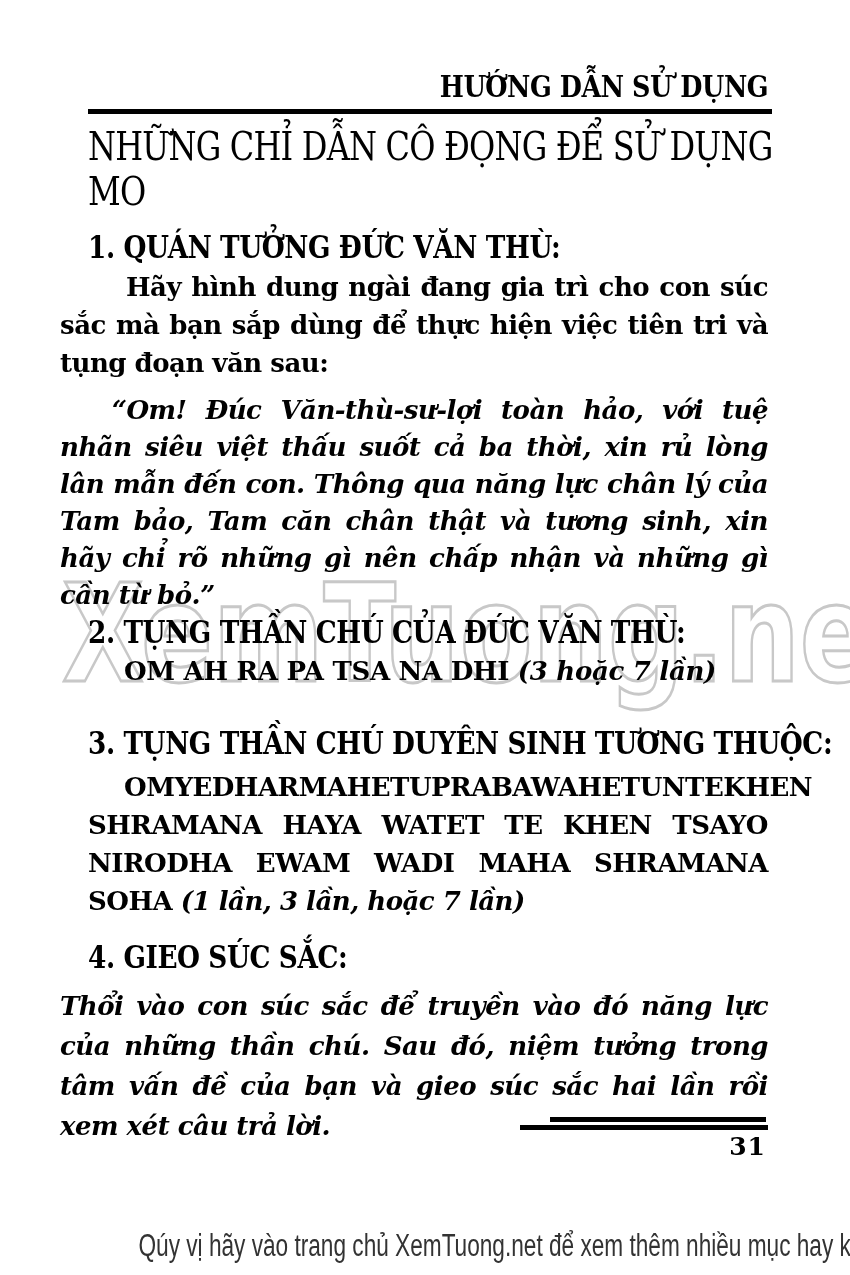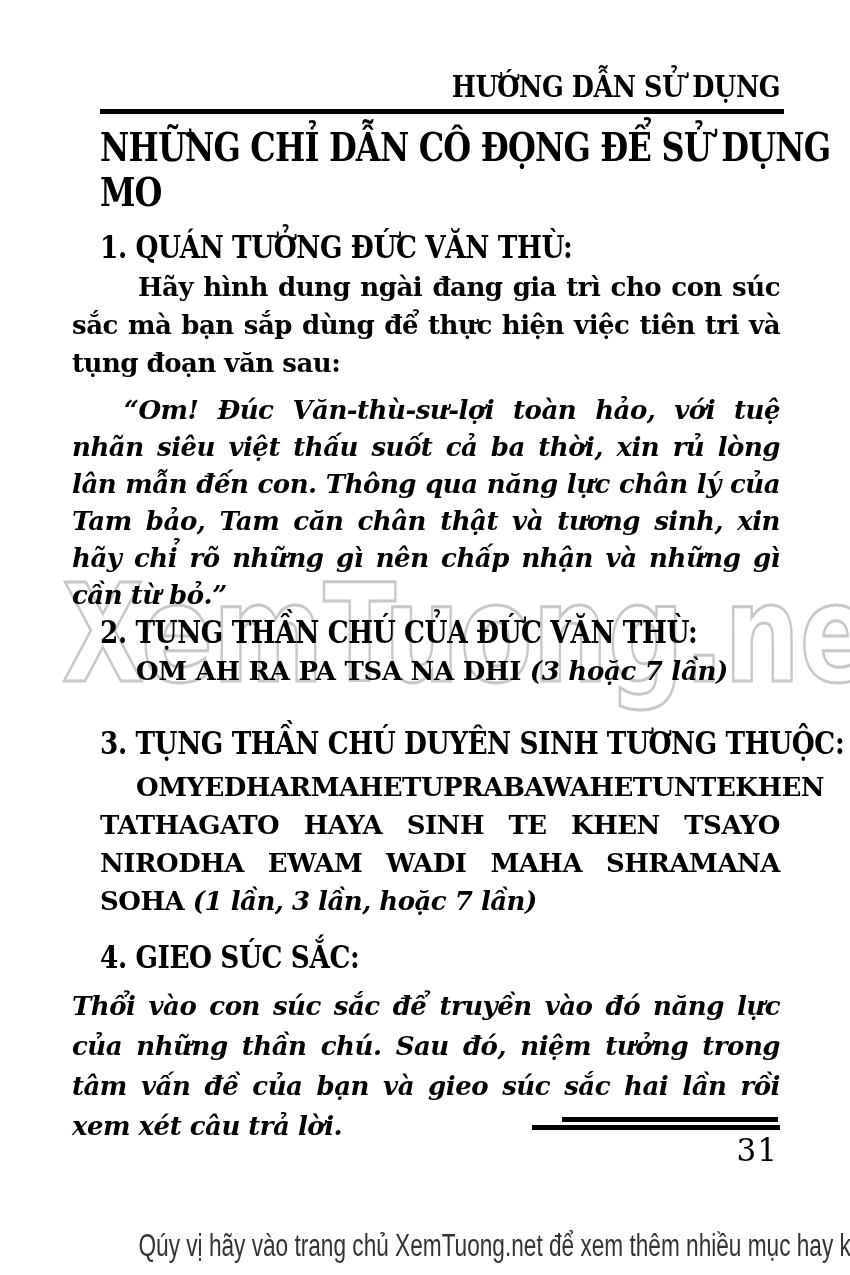--- a/index.html
+++ b/index.html
@@ -15,7 +15,7 @@
     color:#ffffff; -webkit-text-stroke:3px #c8c8c8;
     transform:scaleX(0.78); transform-origin:left top;
   }
-  .content { position:absolute; left:72px; top:0; width:708px; height:1233px; z-index:1; }
+  .content { position:absolute; left:60px; top:0; width:708px; height:1233px; z-index:1; }
   .hdr {
     position:absolute; top:70px; right:0;
     font-size:29px; font-weight:bold; white-space:nowrap;

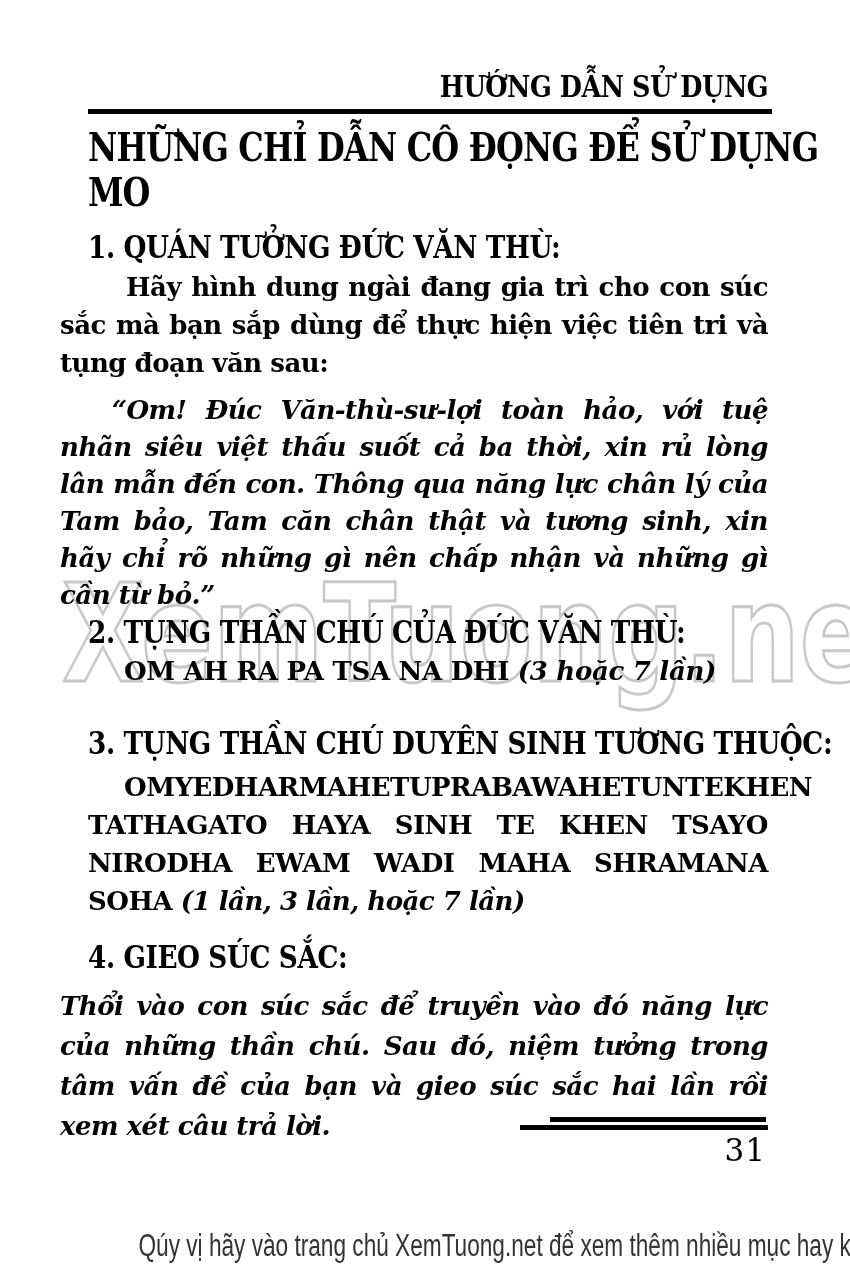--- a/index.html
+++ b/index.html
@@ -24,7 +24,7 @@
   .hdr-line { position:absolute; top:109px; left:28px; width:684px; height:5px; background:#000; }
   .title {
     position:absolute; top:124px; left:28px; width:690px;
-    font-size:40px; line-height:45px; font-weight:bold; letter-spacing:-1px;
+    font-size:40px; line-height:45px; font-weight:normal; letter-spacing:-1px;
   }
   .title span { display:inline-block; white-space:nowrap; transform:scaleX(0.80); transform-origin:left top; }
   .title span.block { display:block; }

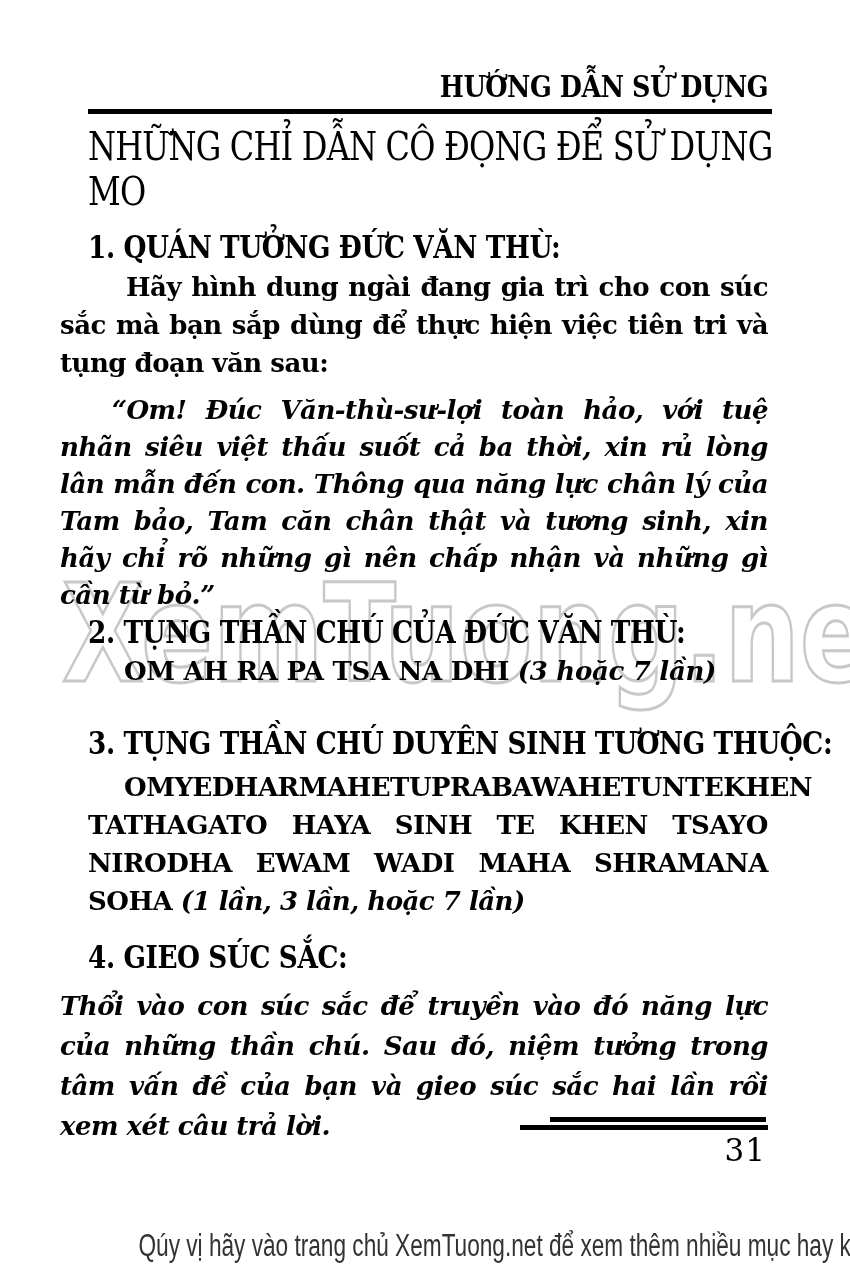--- a/index.html
+++ b/index.html
@@ -79,7 +79,7 @@
     <div class="m2"><span>OM AH RA PA TSA NA DHI</span> <i>(3 hoặc 7 lần)</i></div>
 
     <div class="sec-h h3">3. TỤNG THẦN CHÚ DUYÊN SINH TƯƠNG THUỘC:</div>
-    <div class="para m3"><span>OMYEDHARMAHETUPRABAWAHETUNTEKHEN TATHAGATO HAYA SINH TE KHEN TSAYO NIRODHA EWAM WADI MAHA SHRAMANA SOHA</span> <i>(1 lần, 3 lần, hoặc 7 lần)</i></div>
+    <div class="para m3"><span>OMYEDHARMAHETUPRABAWAHETUNTEKHEN SHRAMANA HAYA WATET TE KHEN TSAYO NIRODHA EWAM WADI MAHA SHRAMANA SOHA</span> <i>(1 lần, 3 lần, hoặc 7 lần)</i></div>
 
     <div class="sec-h h4">4. GIEO SÚC SẮC:</div>
     <div class="para p4">Thổi vào con súc sắc để truyền vào đó năng lực của những thần chú. Sau đó, niệm tưởng trong tâm vấn đề của bạn và gieo súc sắc hai lần rồi xem xét câu trả lời.</div>

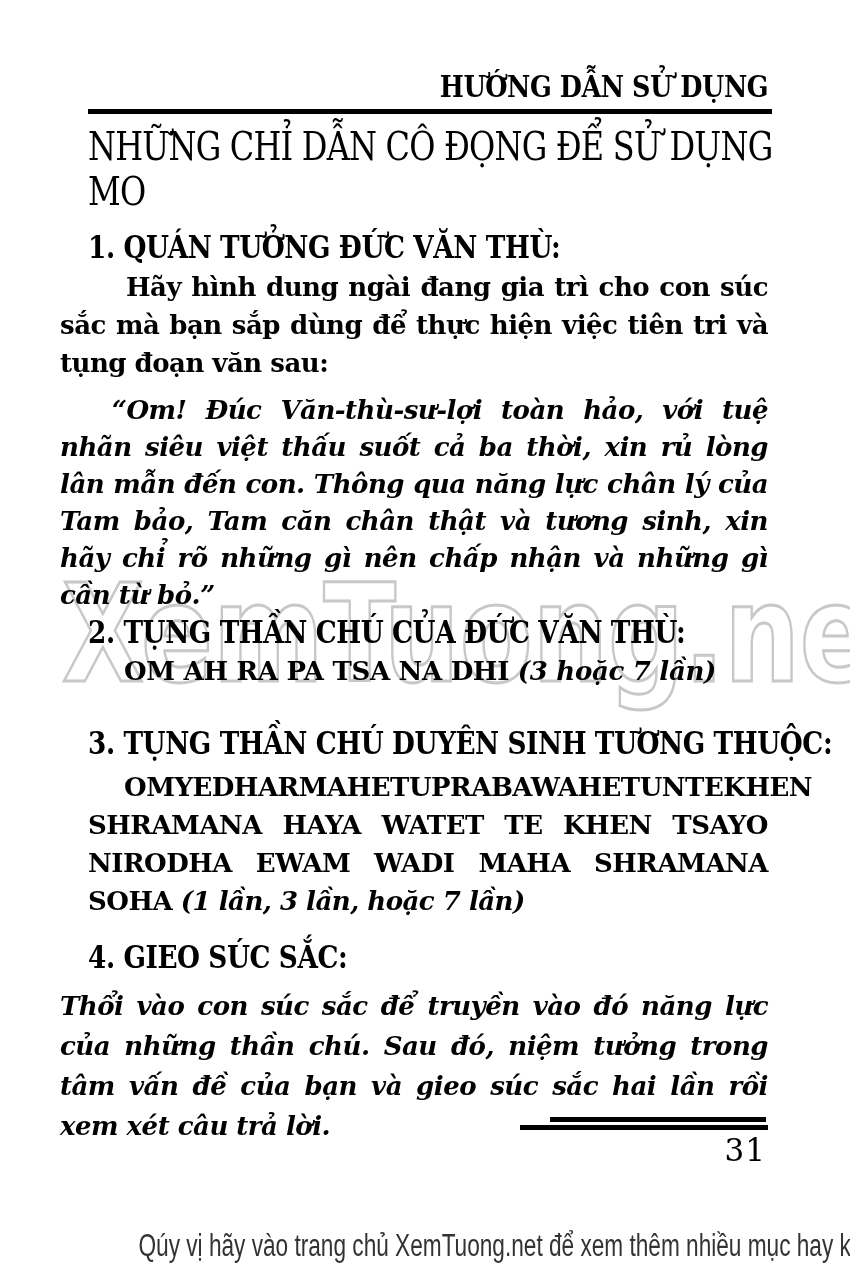--- a/index.html
+++ b/index.html
@@ -47,7 +47,7 @@
   .p4 { top:986px; line-height:40px;font-style:italic; }
   .rule-a { position:absolute; top:1117px; left:490px; width:216px; height:5px; background:#000; }
   .rule-b { position:absolute; top:1125px; left:460px; width:248px; height:5px; background:#000; }
-  .pagenum { position:absolute; top:1132px; right:2px; font-size:31px; font-weight:normal; letter-spacing:1px; }
+  .pagenum { position:absolute; top:1132px; right:2px; font-size:25px; font-weight:bold; letter-spacing:1px; }
   .footer {
     position:absolute; left:0; top:1228px; width:850px; text-align:center; z-index:1;
     font-family:"Liberation Sans", sans-serif; font-size:31px; color:#333;

